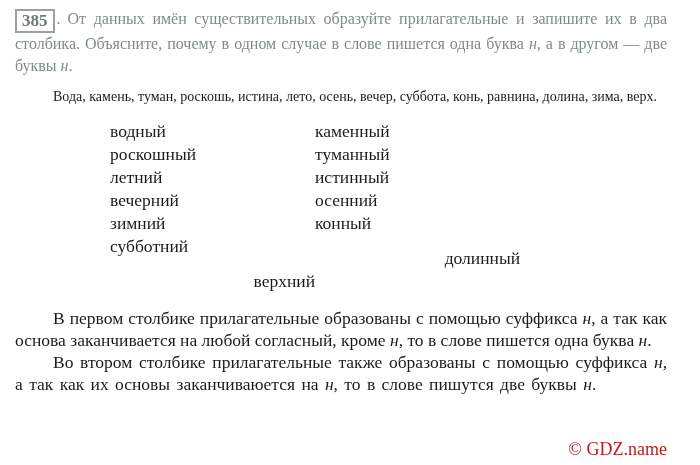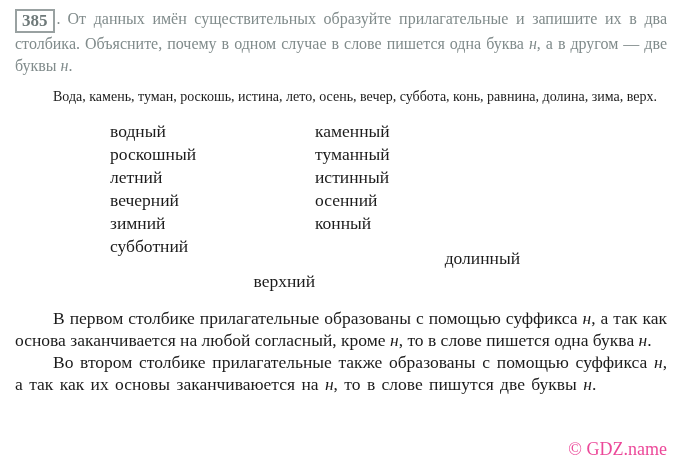--- a/index.html
+++ b/index.html
@@ -69,7 +69,7 @@
     right: 15px;
     bottom: 5px;
     font-size: 18px;
-    color: #ec4899;
+    color: #b91c1c;
   }
 </style>
 </head>

